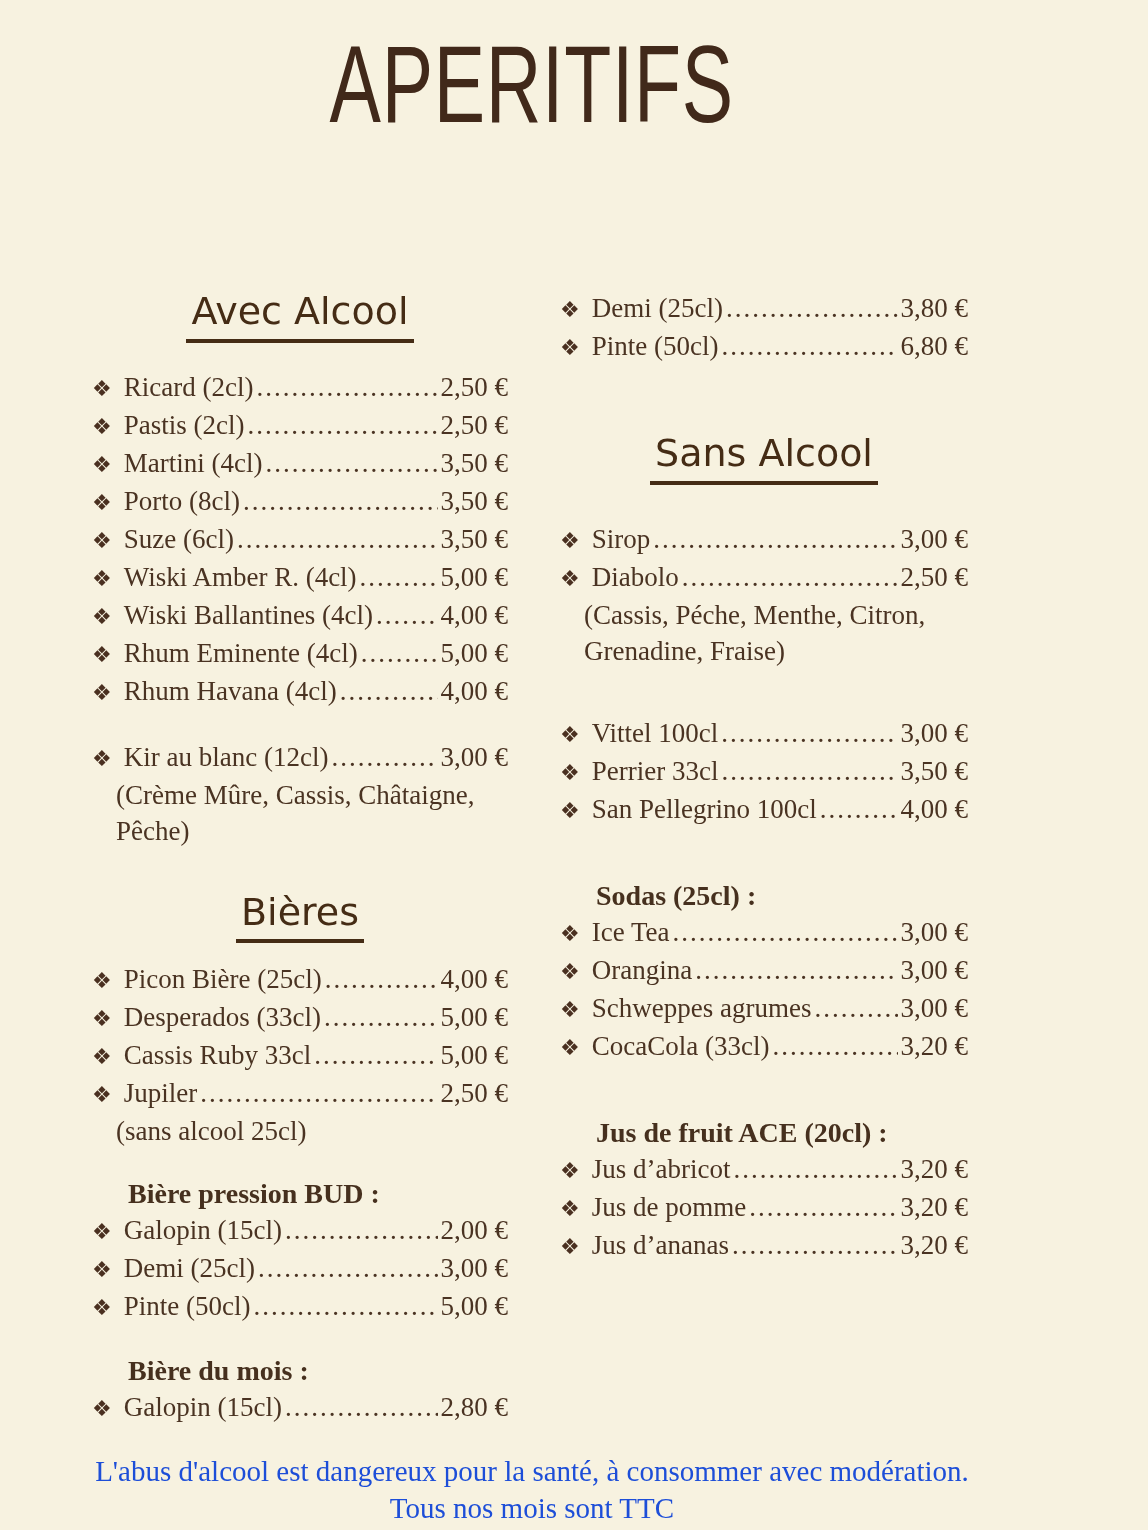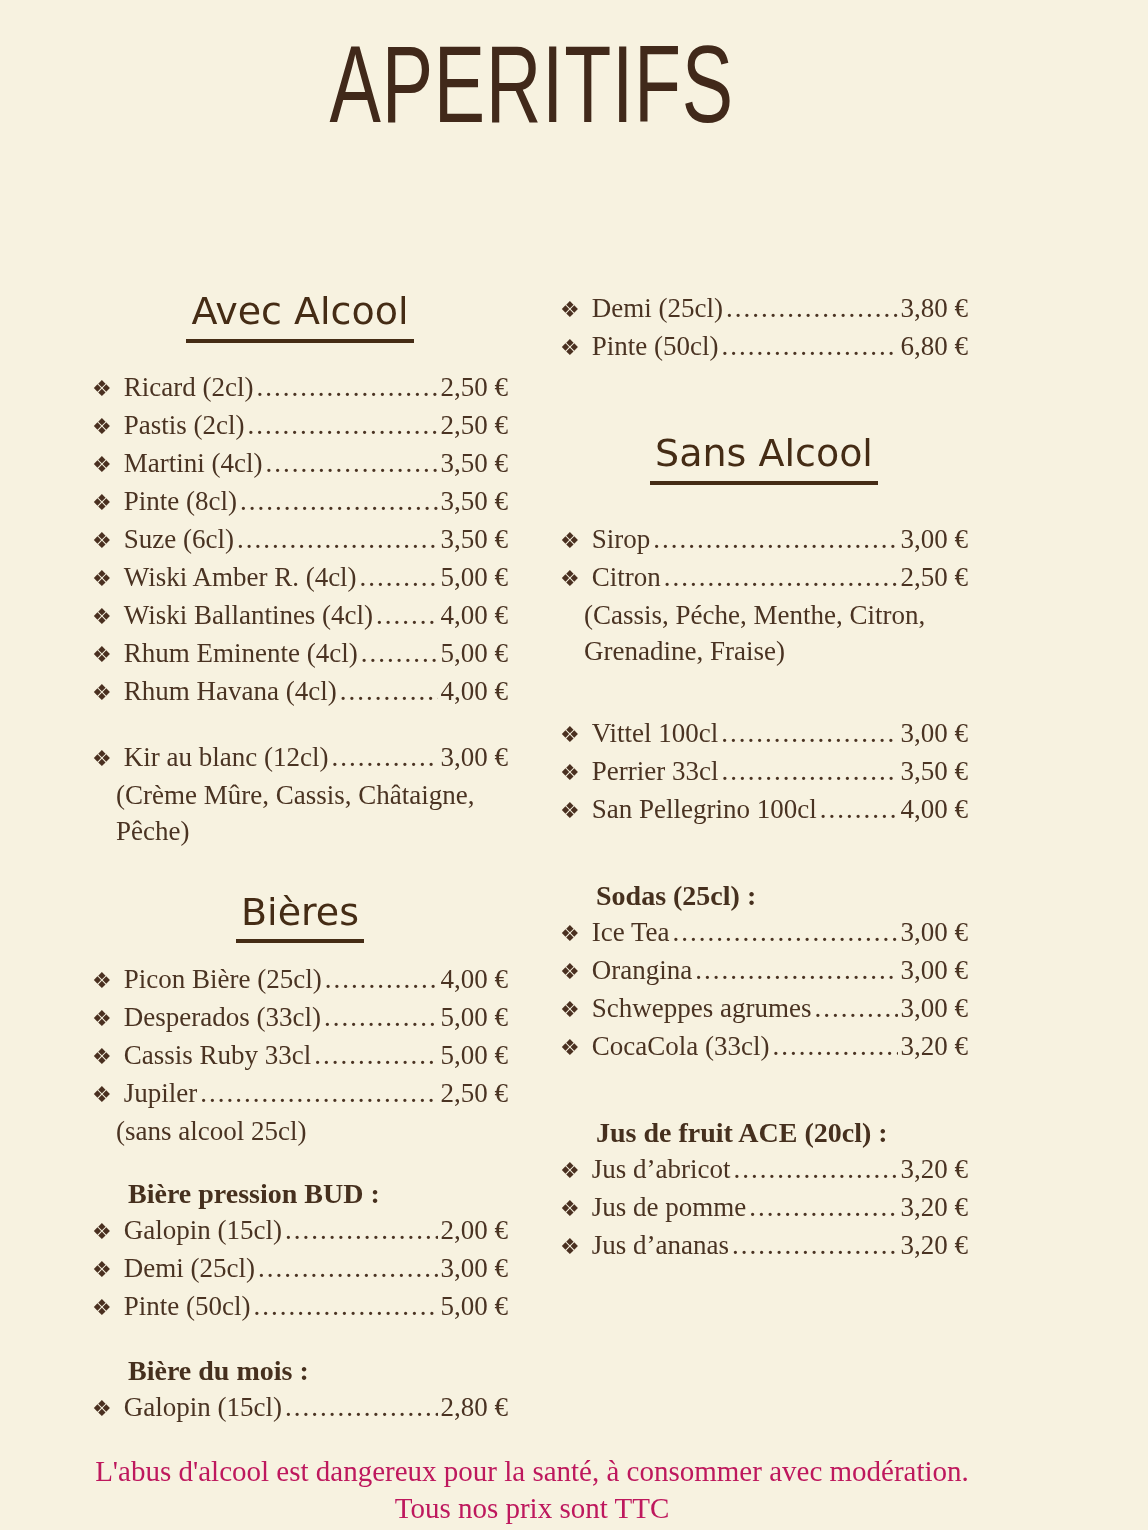--- a/index.html
+++ b/index.html
@@ -147,7 +147,7 @@
         </div>
         <div class="item">
           <span class="bullet">❖</span>
-          <span class="iname">Pinte (8cl)</span>
+          <span class="iname">Porto (8cl)</span>
           <span class="dots"></span>
           <span class="price">3,50 €</span>
         </div>

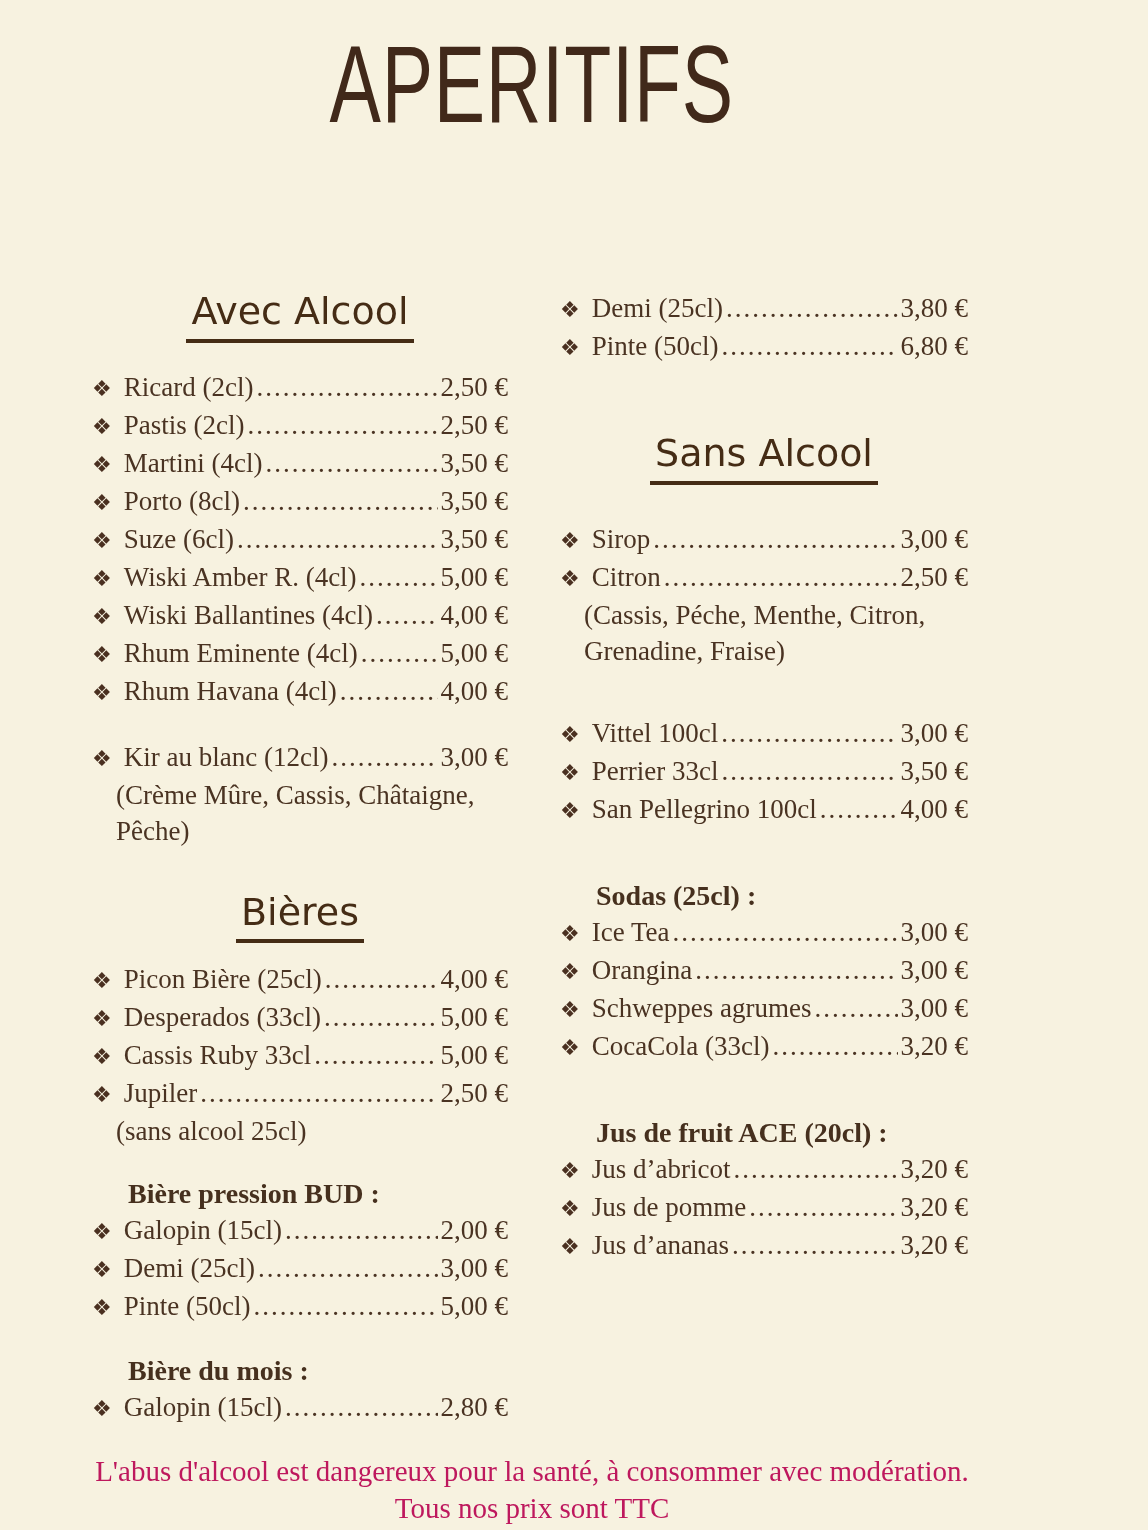--- a/index.html
+++ b/index.html
@@ -287,7 +287,7 @@
         </div>
         <div class="item">
           <span class="bullet">❖</span>
-          <span class="iname">Citron</span>
+          <span class="iname">Diabolo</span>
           <span class="dots"></span>
           <span class="price">2,50 €</span>
         </div>

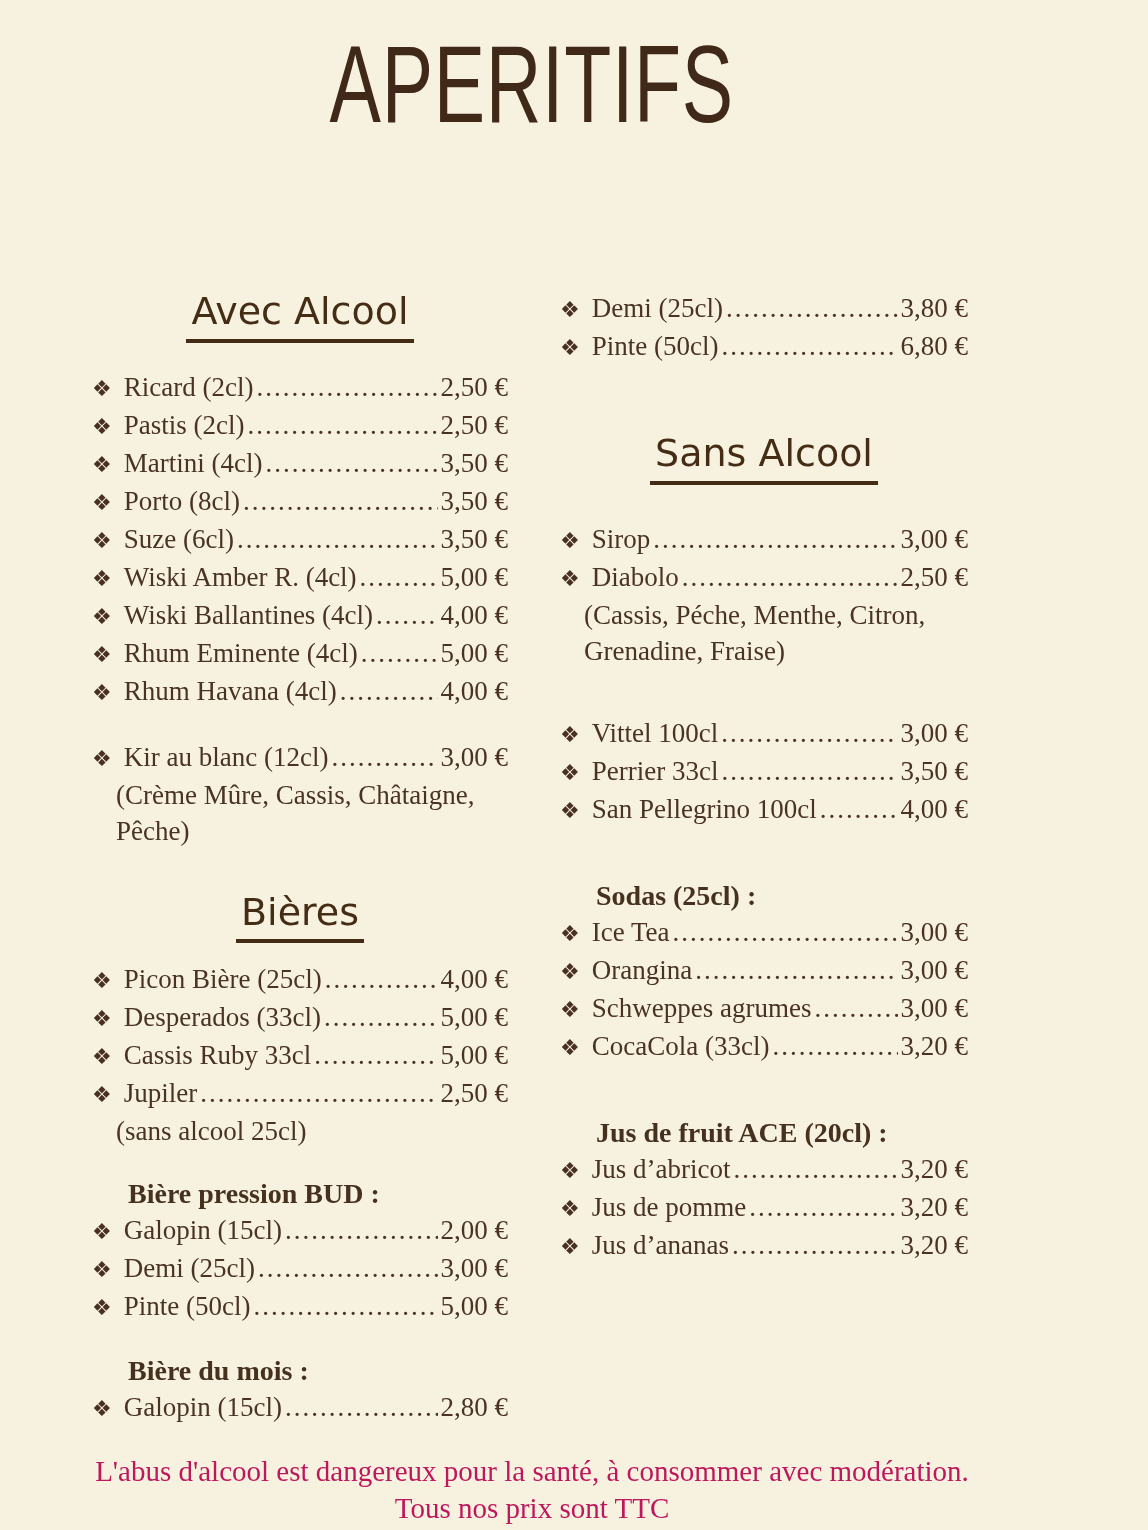--- a/index.html
+++ b/index.html
@@ -107,7 +107,7 @@
     margin-top: 26px;
     font-size: 29px;
     line-height: 37px;
-    color: #be185d;
+    color: #1d4ed8;
   }
 </style>
 </head>

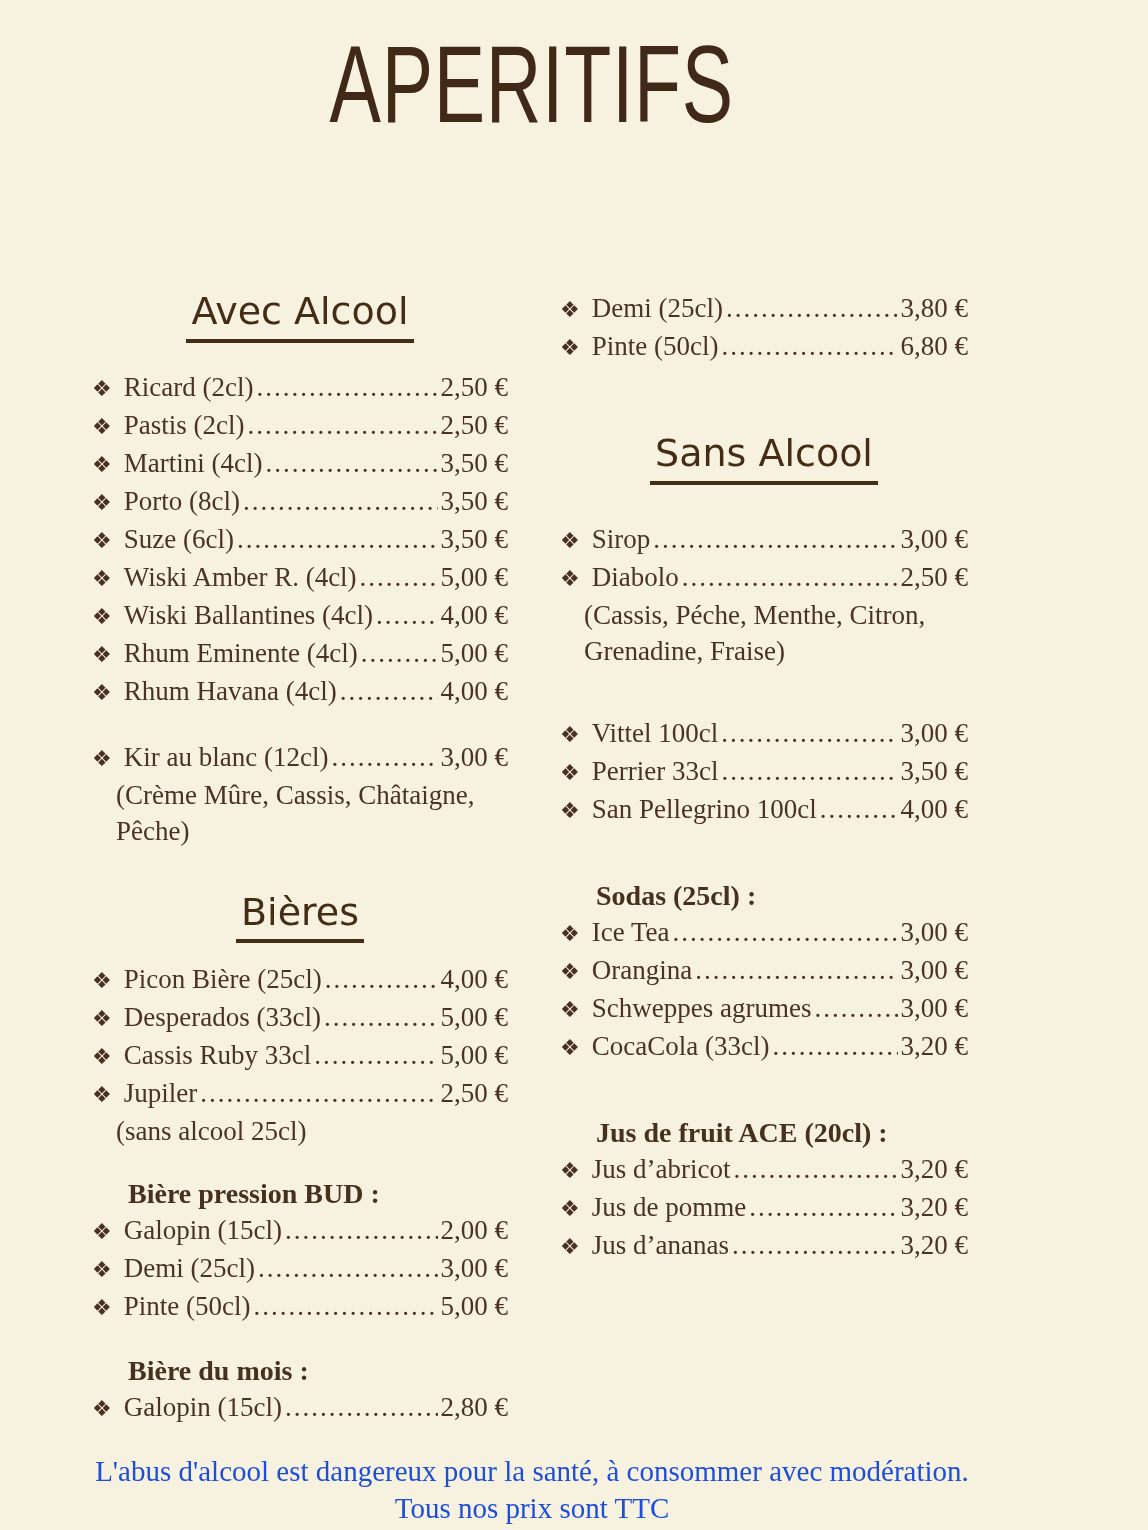--- a/index.html
+++ b/index.html
@@ -370,7 +370,7 @@
 
   <div class="footer">
     <div>L'abus d'alcool est dangereux pour la santé, à consommer avec modération.</div>
-    <div>Tous nos prix sont TTC</div>
+    <div>Tous nos mois sont TTC</div>
   </div>
 
 </div>

